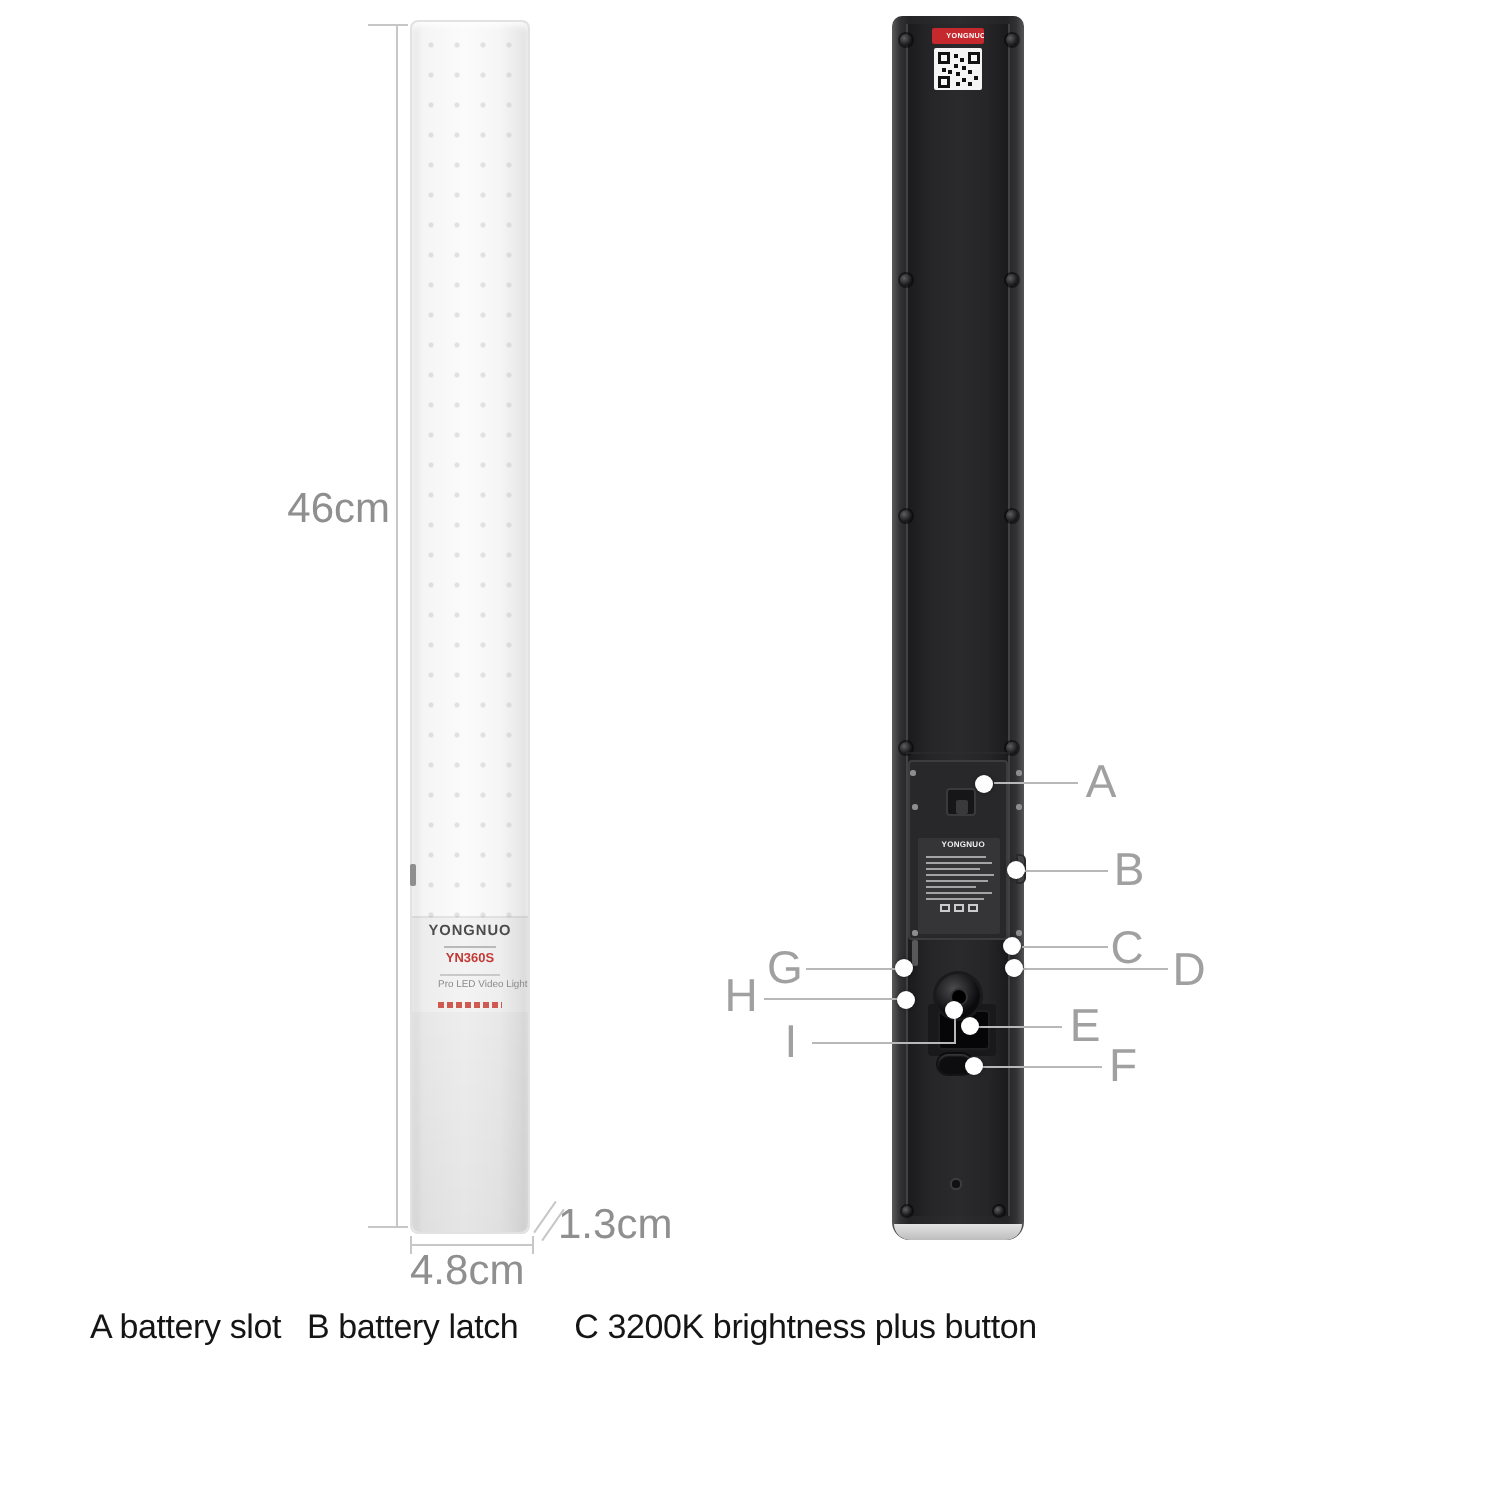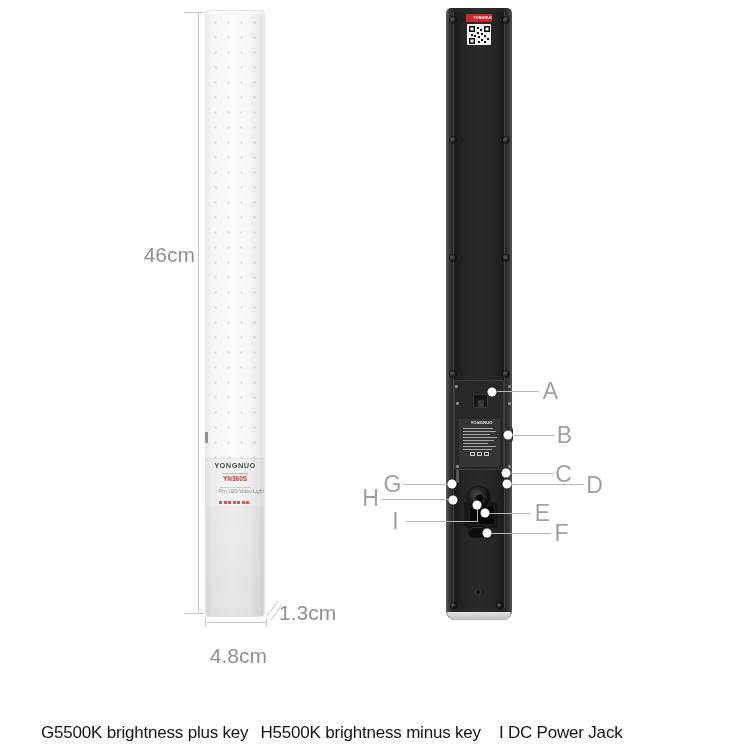--- a/index.html
+++ b/index.html
@@ -132,7 +132,7 @@
   <div class="abs dim" style="left:205px; top:622px; width:62px; height:1px;"></div>
   <div class="abs dim" style="left:205px; top:618px; width:1px; height:9px;"></div>
   <div class="abs dim" style="left:266px; top:618px; width:1px; height:9px;"></div>
-  <div class="dim-text" style="left:205px; top:644px; width:62px; text-align:right;">4.8cm</div>
+  <div class="dim-text" style="left:205px; top:624px; width:62px; text-align:left;">4.8cm</div>
 
   <div class="abs dim" style="left:263px; top:608px; width:19px; height:1px; transform:rotate(-55deg);"></div>
   <div class="abs dim" style="left:267px; top:612px; width:19px; height:1px; transform:rotate(-55deg);"></div>

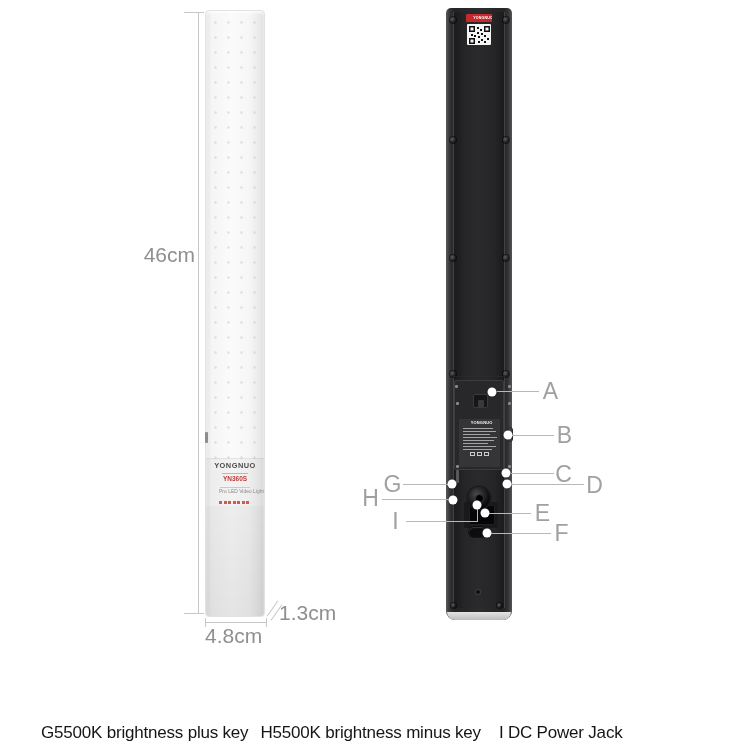--- a/index.html
+++ b/index.html
@@ -255,6 +255,9 @@
   <div class="callout-letter" style="left:371px; top:498px;">H</div>
   <div class="callout-letter" style="left:396px; top:521px;">I</div>
 
+  <div class="legend-row" style="left:45px; top:654px;">
+    <span>A battery slot</span><span style="width:13px;"></span><span>B battery latch</span><span style="width:28px;"></span><span>C 3200K brightness plus button</span>
+  </div>
   <div class="legend-row" style="left:41px; top:723px;">
     <span>G5500K brightness plus key</span><span style="width:12px;"></span><span>H5500K brightness minus key</span><span style="width:18px;"></span><span>I DC Power Jack</span>
   </div>

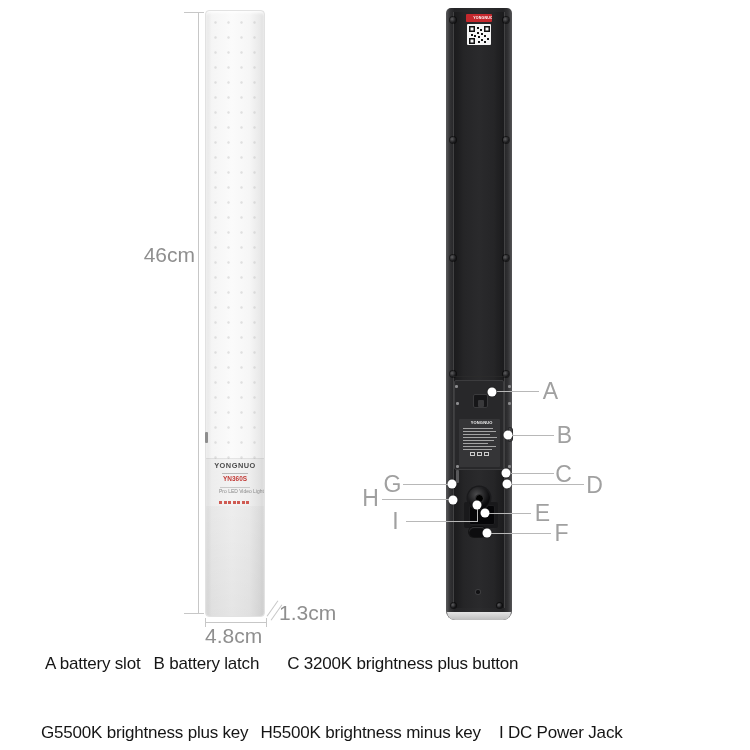--- a/index.html
+++ b/index.html
@@ -258,9 +258,6 @@
   <div class="legend-row" style="left:45px; top:654px;">
     <span>A battery slot</span><span style="width:13px;"></span><span>B battery latch</span><span style="width:28px;"></span><span>C 3200K brightness plus button</span>
   </div>
-  <div class="legend-row" style="left:41px; top:723px;">
-    <span>G5500K brightness plus key</span><span style="width:12px;"></span><span>H5500K brightness minus key</span><span style="width:18px;"></span><span>I DC Power Jack</span>
-  </div>
 
 </div>
 

